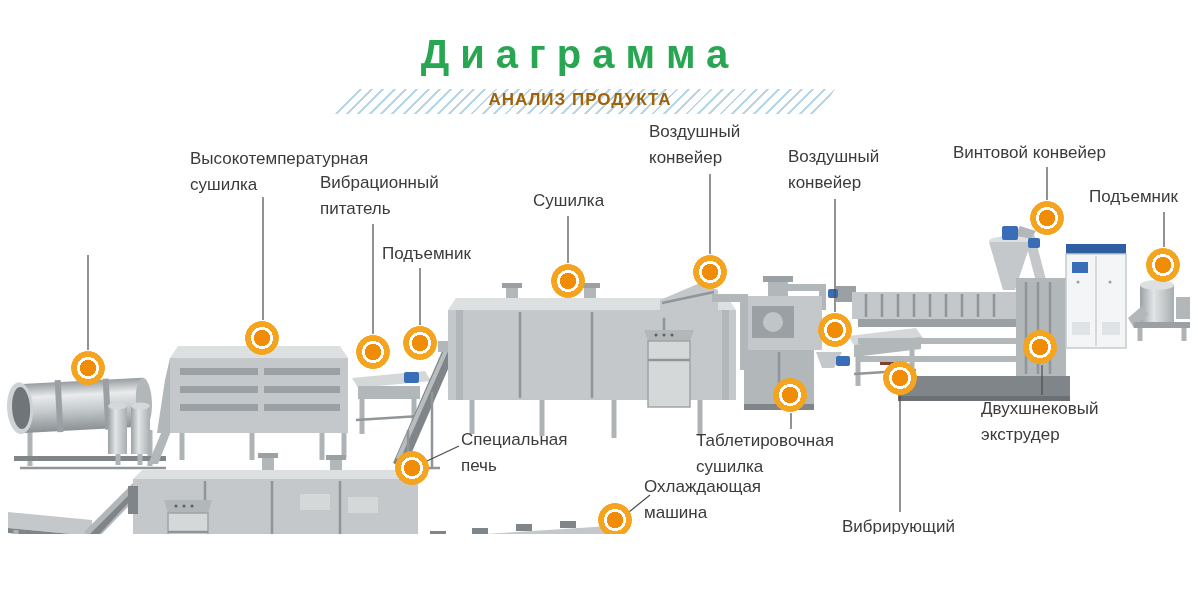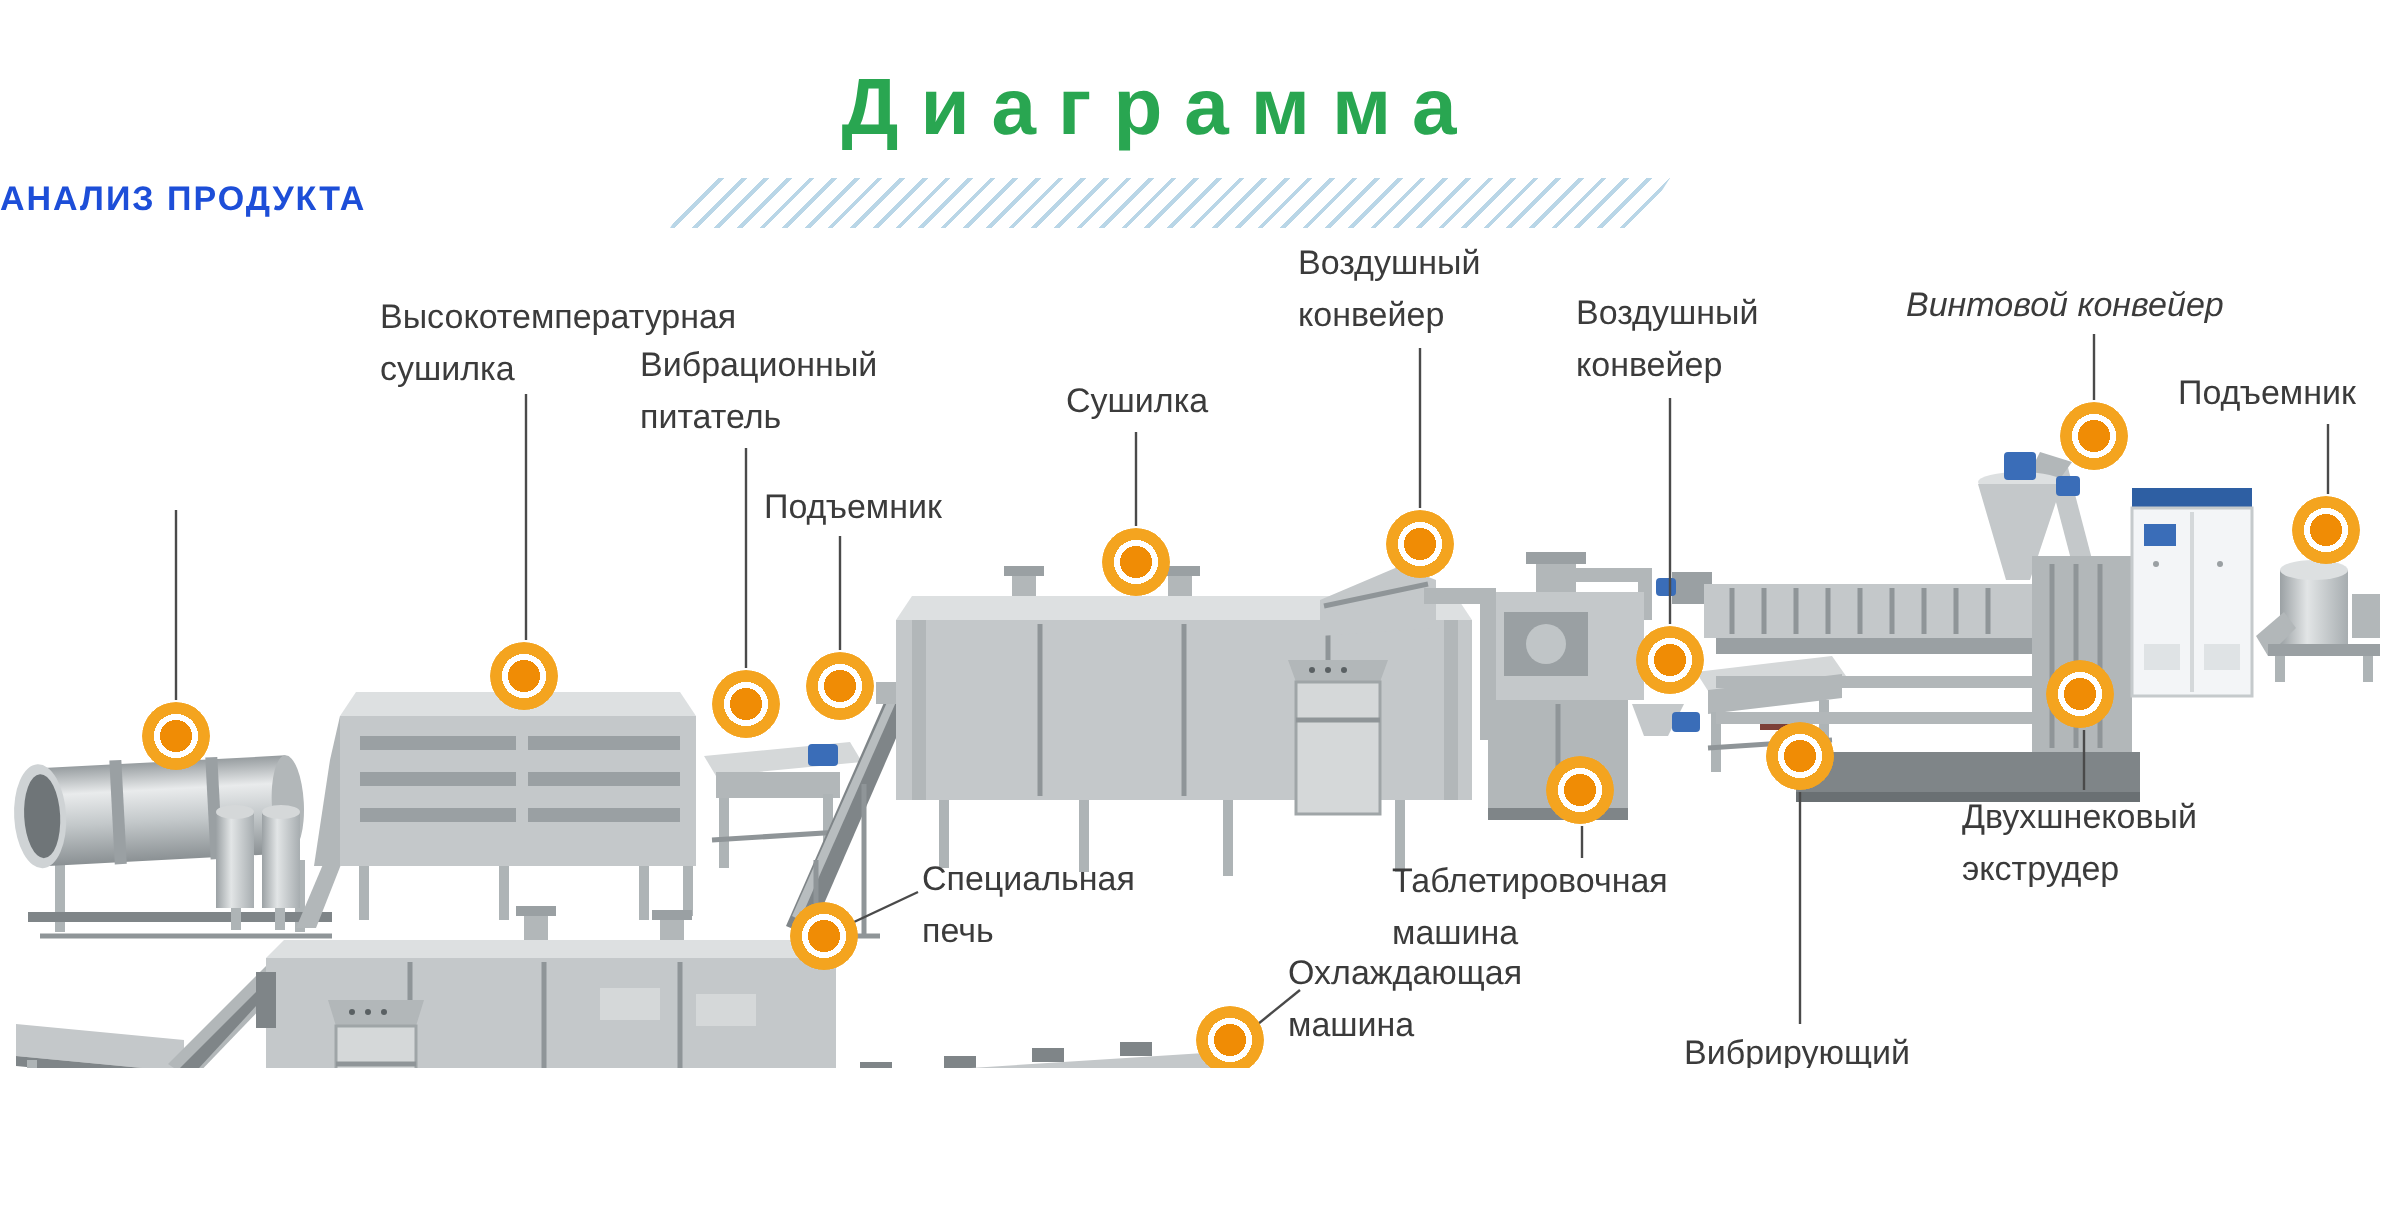--- a/index.html
+++ b/index.html
@@ -10,8 +10,8 @@
   .stripe{position:absolute;left:335px;top:89px;width:500px;height:25px;z-index:1;
           background:repeating-linear-gradient(315deg,#b9d6e7 0,#b9d6e7 2px,rgba(0,0,0,0) 2px,rgba(0,0,0,0) 8px);
           clip-path:polygon(16px 0,100% 0,calc(100% - 16px) 100%,0 100%);}
-  .subtitle{position:absolute;top:90px;left:0;width:1160px;
-            font-size:17px;letter-spacing:1px;color:#1d4ed8;font-weight:bold;z-index:3;}
+  .subtitle{position:absolute;top:90px;left:0;width:1160px;text-align:center;
+            font-size:17px;letter-spacing:1px;color:#a16207;font-weight:bold;z-index:3;}
   svg.scene{position:absolute;left:0;top:0;z-index:2;}
   .lbl{position:absolute;font-size:17px;color:#3b3b3b;line-height:26px;white-space:pre-line;z-index:6;}
   .lbl-aroma{left:35px;top:194px;}

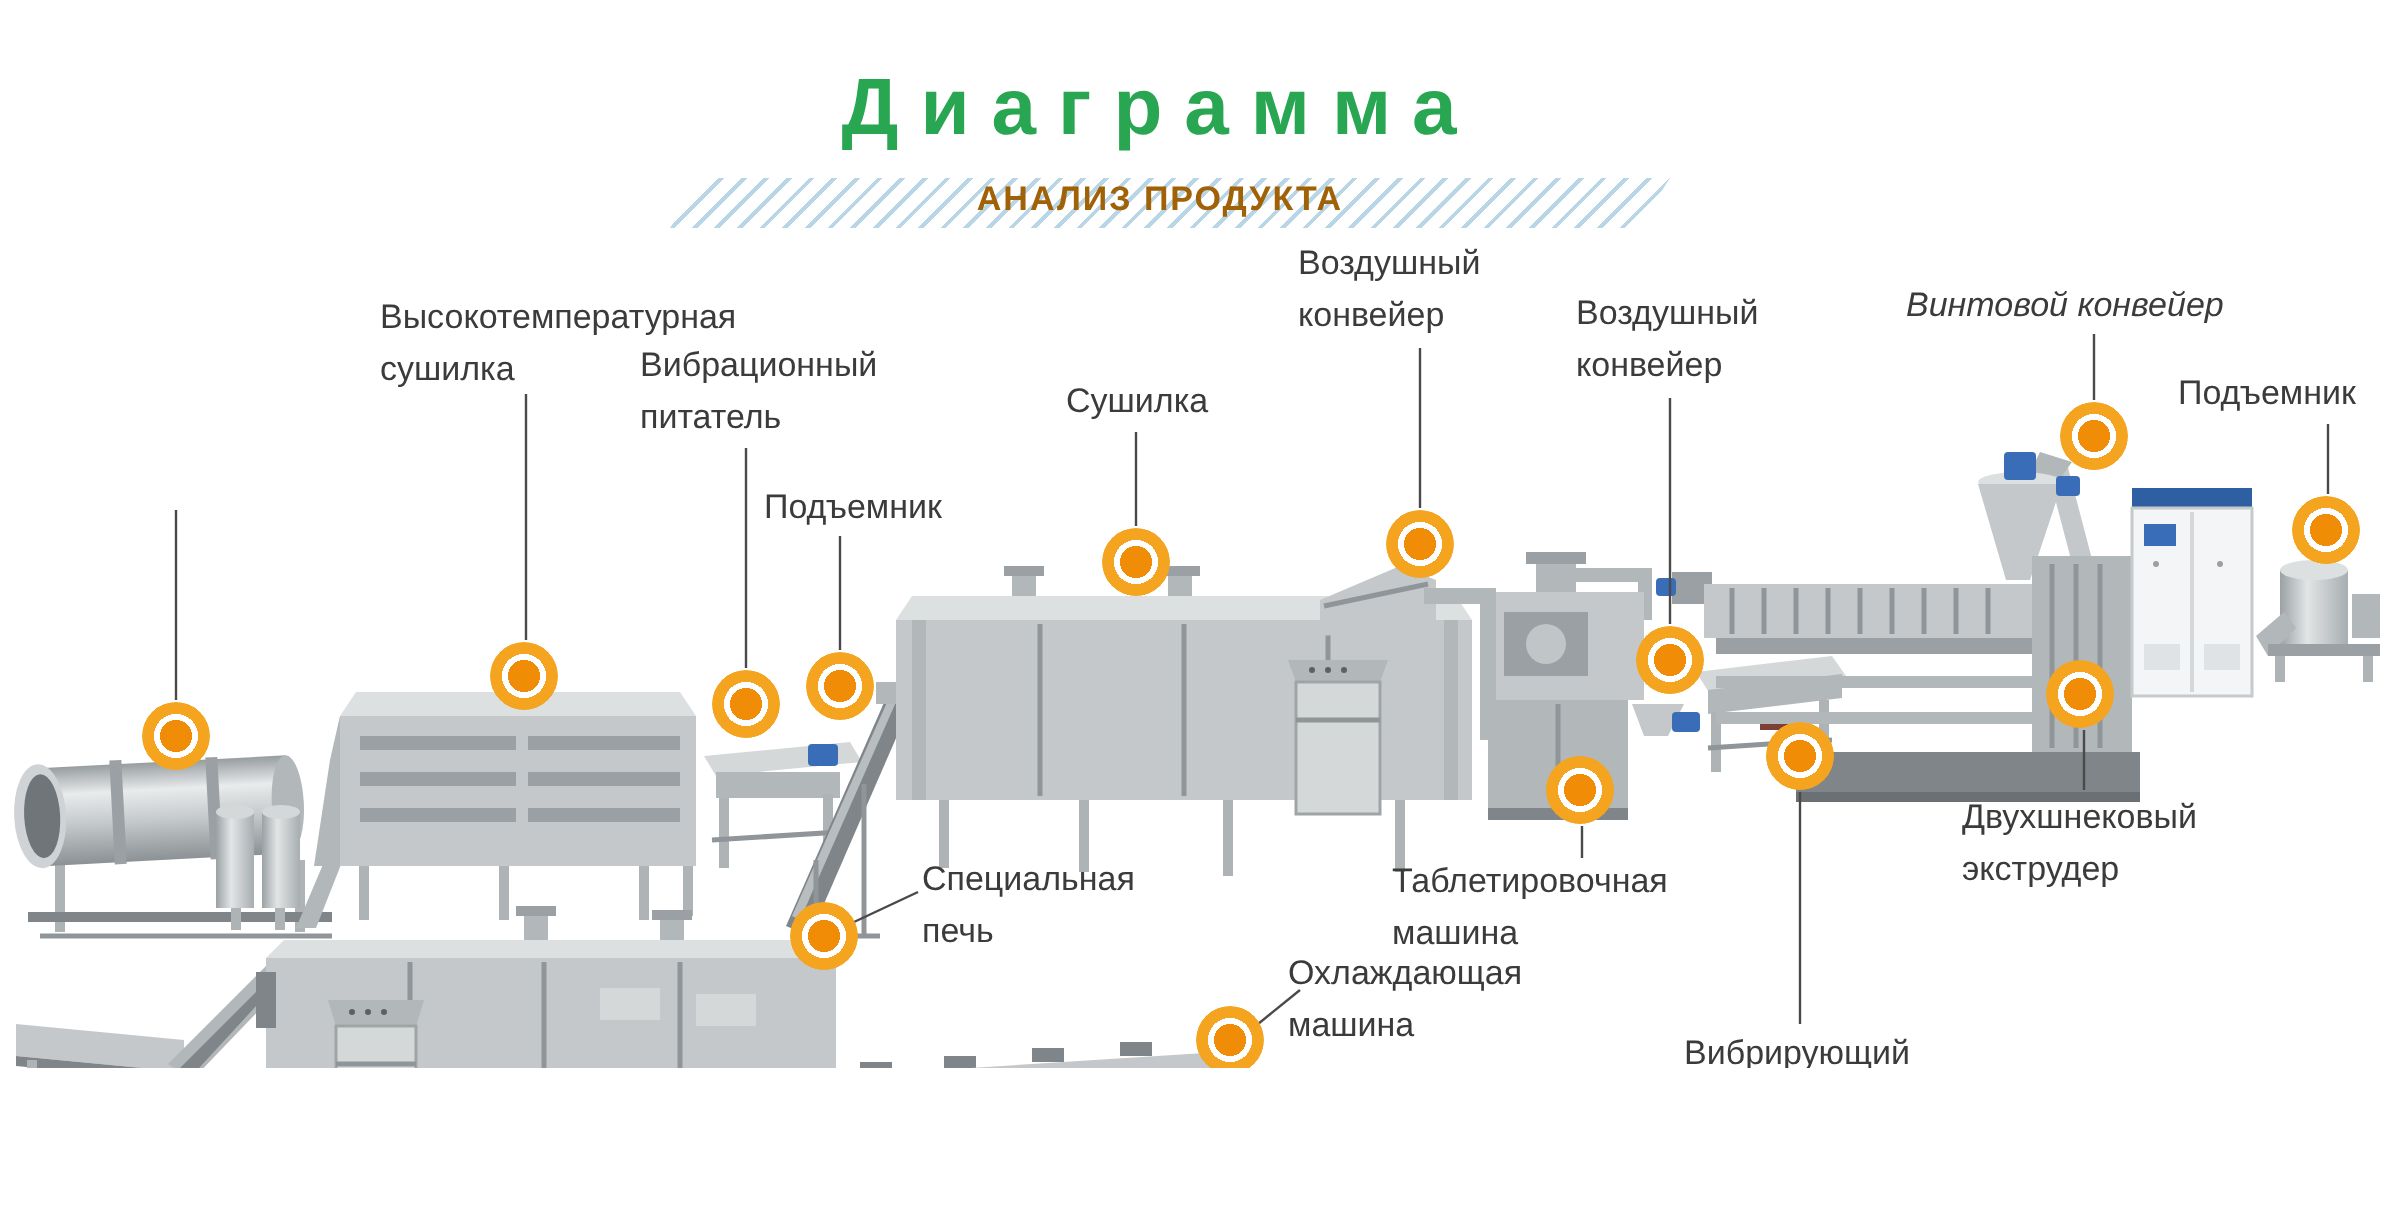--- a/index.html
+++ b/index.html
@@ -21,7 +21,7 @@
   .lbl-dryer{left:533px;top:188px;}
   .lbl-air1{left:649px;top:119px;}
   .lbl-air2{left:788px;top:144px;}
-  .lbl-screw{left:953px;top:140px;font-style:italic;}
+  .lbl-screw{left:953px;top:140px;}
   .lbl-mixer{left:1089px;top:184px;}
   .lbl-oven{left:461px;top:427px;}
   .lbl-tablet{left:696px;top:428px;}

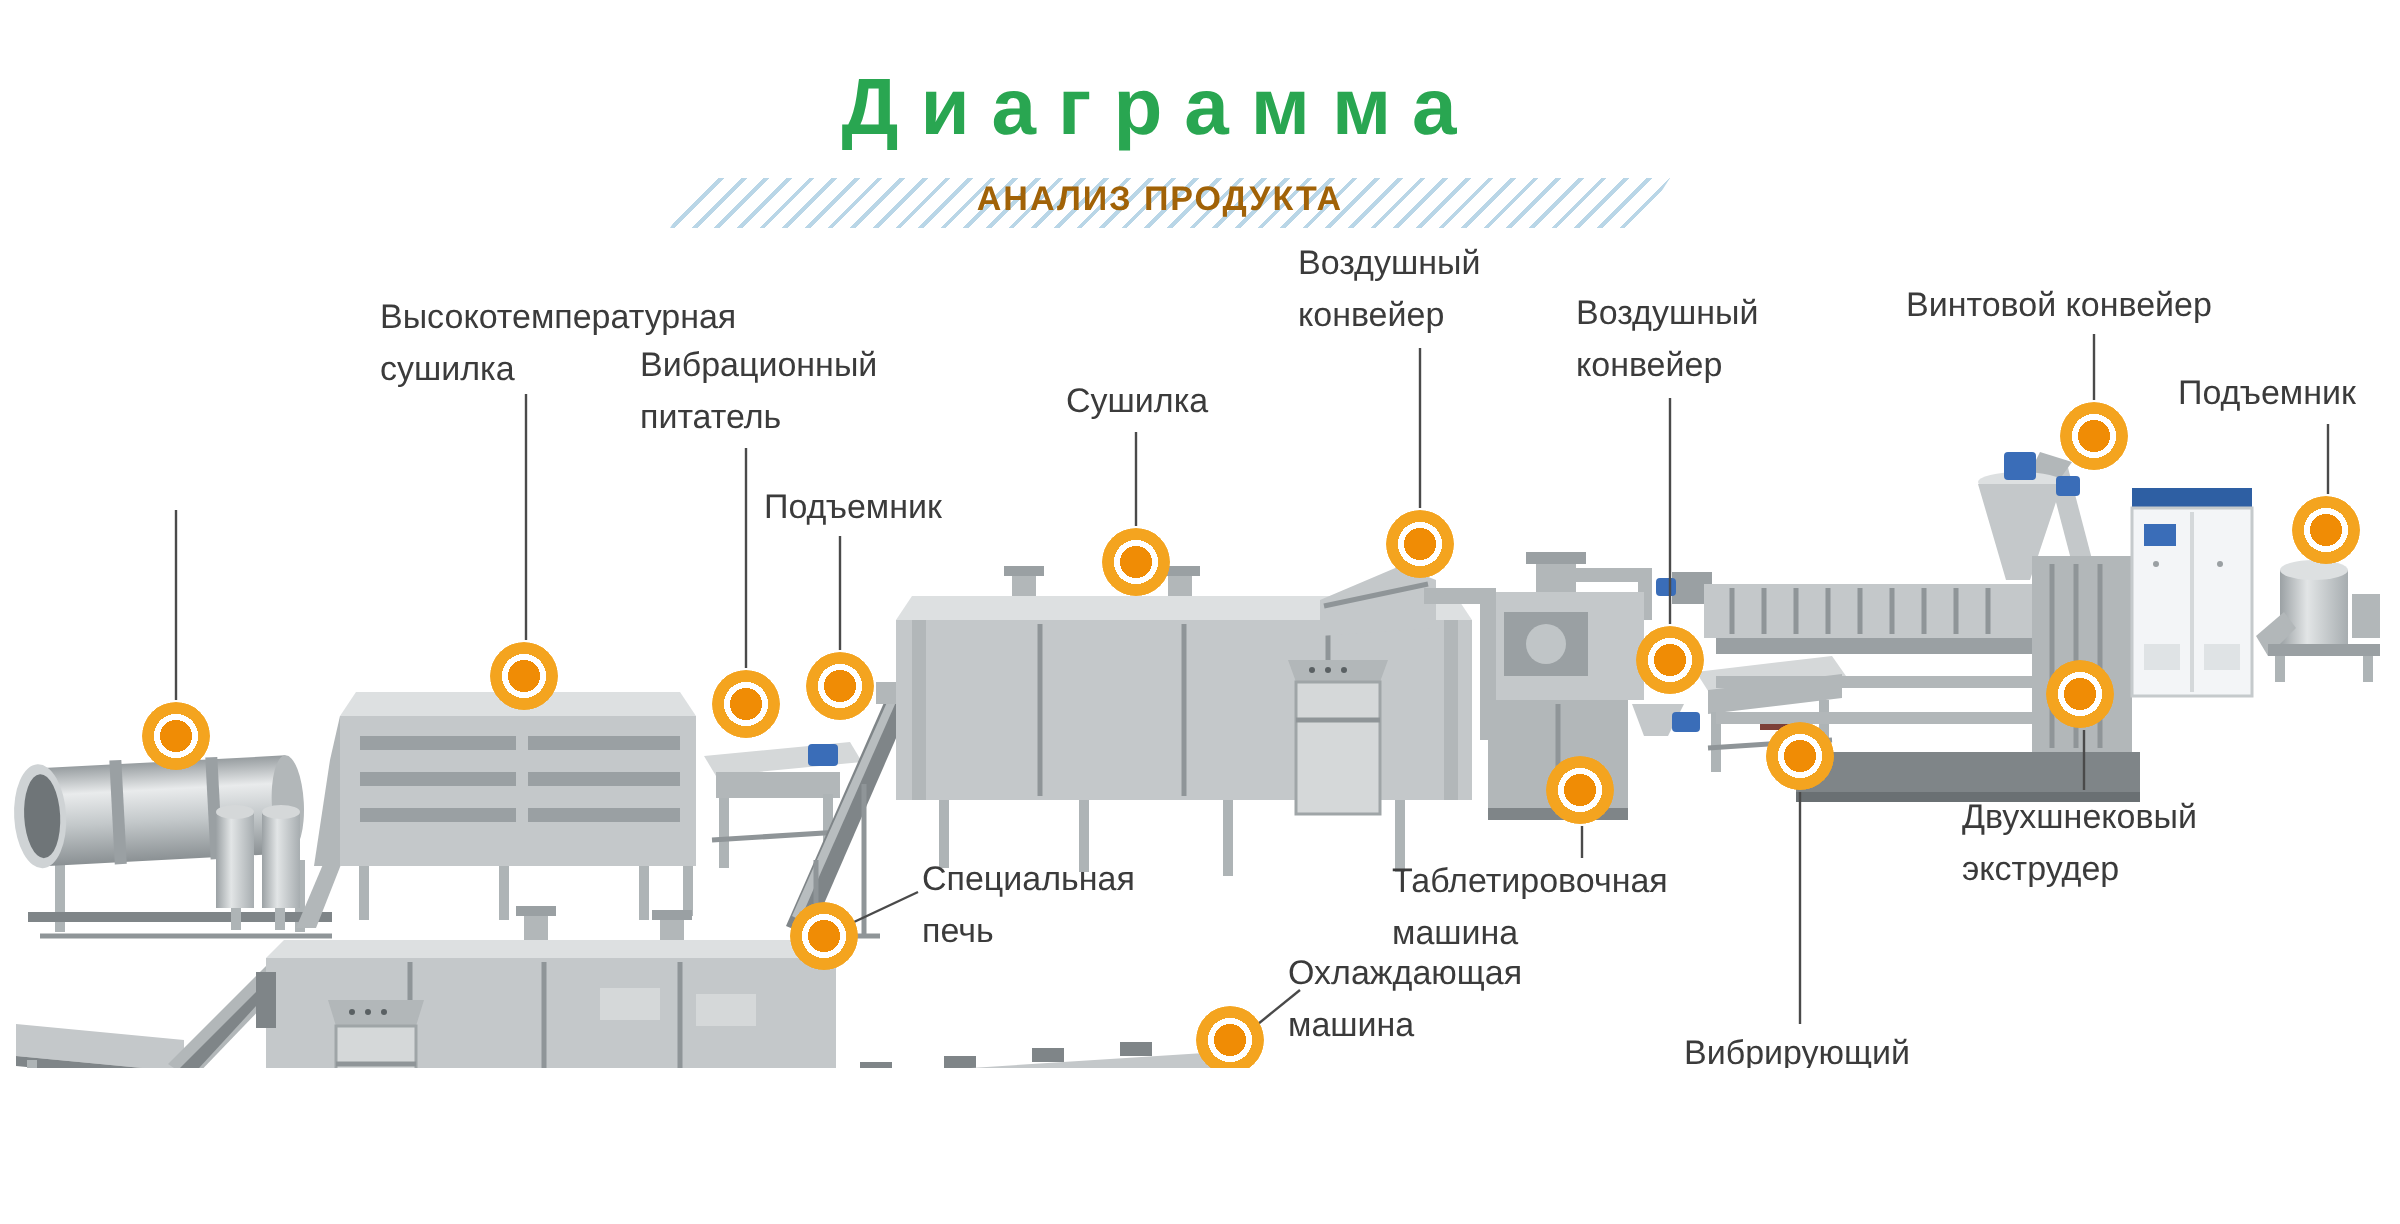--- a/index.html
+++ b/index.html
@@ -335,7 +335,7 @@
   <div class="lbl lbl-oven">Специальная
 печь</div>
   <div class="lbl lbl-tablet">Таблетировочная
-машина</div>
+сушилка</div>
   <div class="lbl lbl-cooling">Охлаждающая
 машина</div>
   <div class="lbl lbl-screen">Вибрирующий

